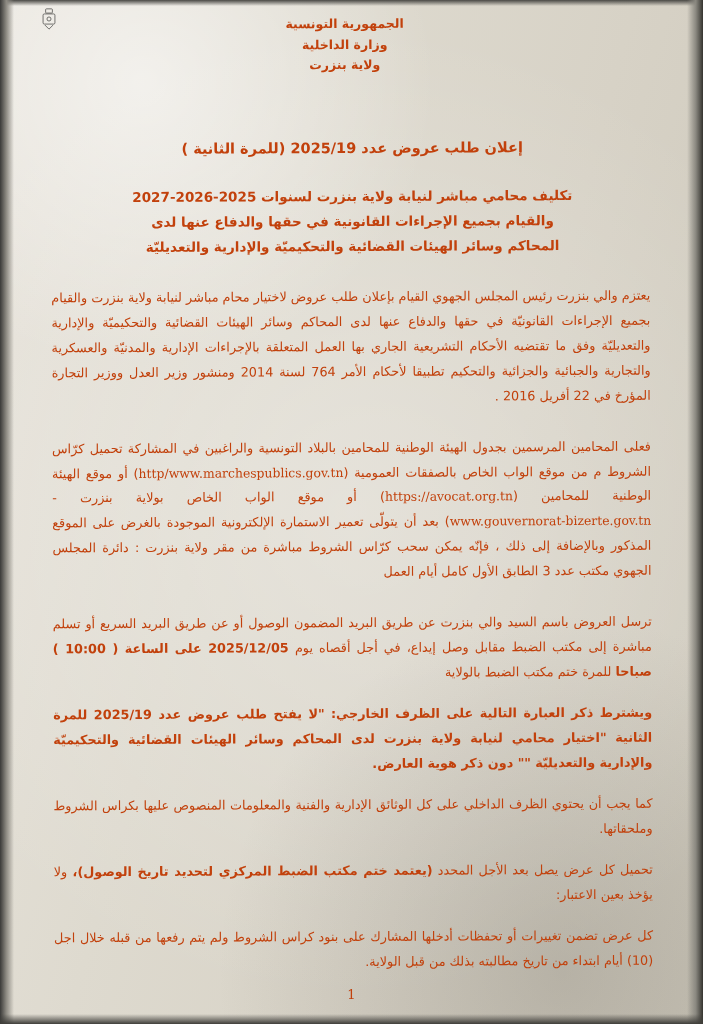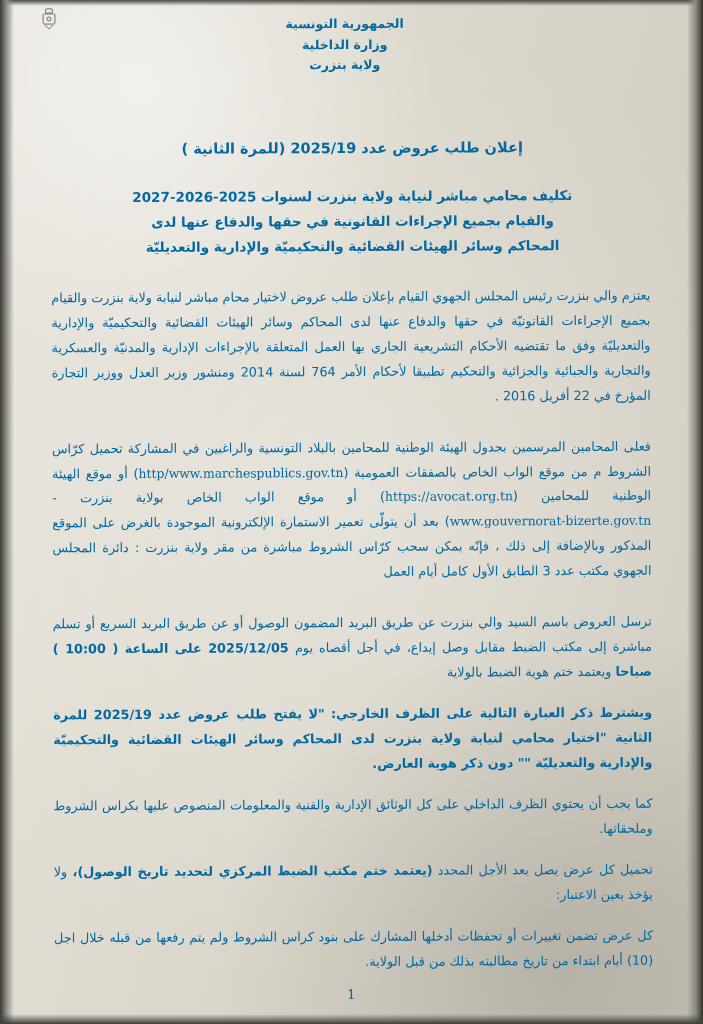--- a/index.html
+++ b/index.html
@@ -15,7 +15,7 @@
     background: #ddd9d1;
     overflow: hidden;
     font-family: "DejaVu Sans", "Liberation Sans", sans-serif;
-    color: #0369a1;
+    color: #c2410c;
   }
   
   .page::before {

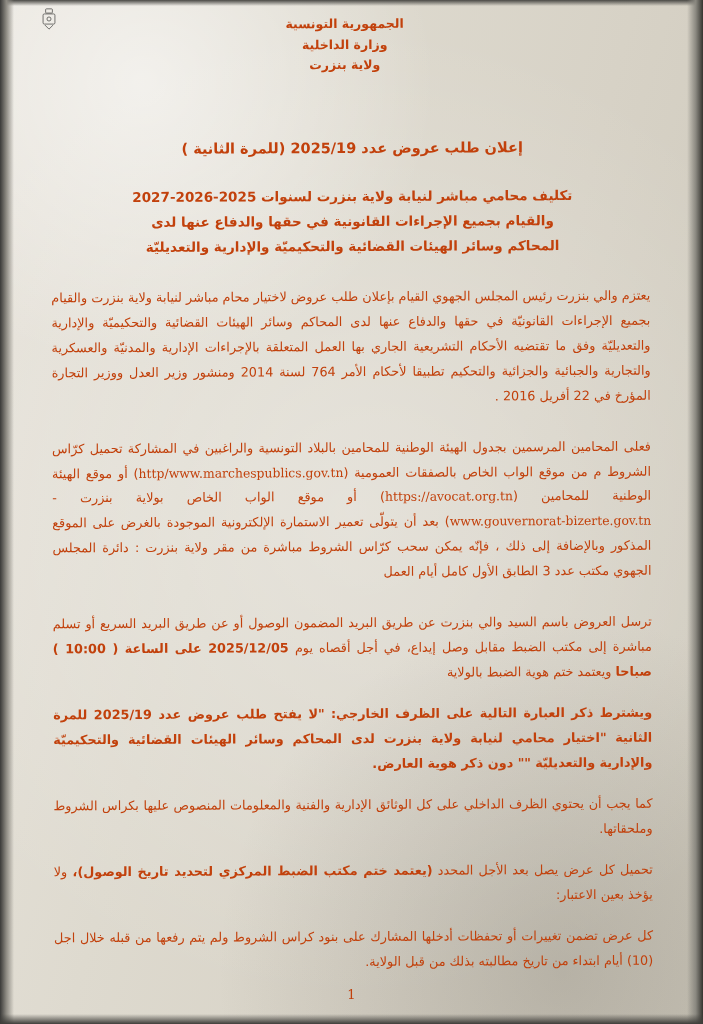--- a/index.html
+++ b/index.html
@@ -171,7 +171,7 @@
     <p class="para">
       <span>ترسل العروض باسم السيد والي بنزرت عن طريق البريد المضمون الوصول أو عن طريق البريد السريع أو تسلم مباشرة إلى مكتب الضبط مقابل وصل إيداع، في أجل أقصاه يوم</span>
       <span class="bold">2025/12/05 على الساعة ( 10:00 ) صباحا</span>
-      <span>ويعتمد ختم هوية الضبط بالولاية</span>
+      <span>للمرة ختم مكتب الضبط بالولاية</span>
     </p>
 
     <p class="para tight">

